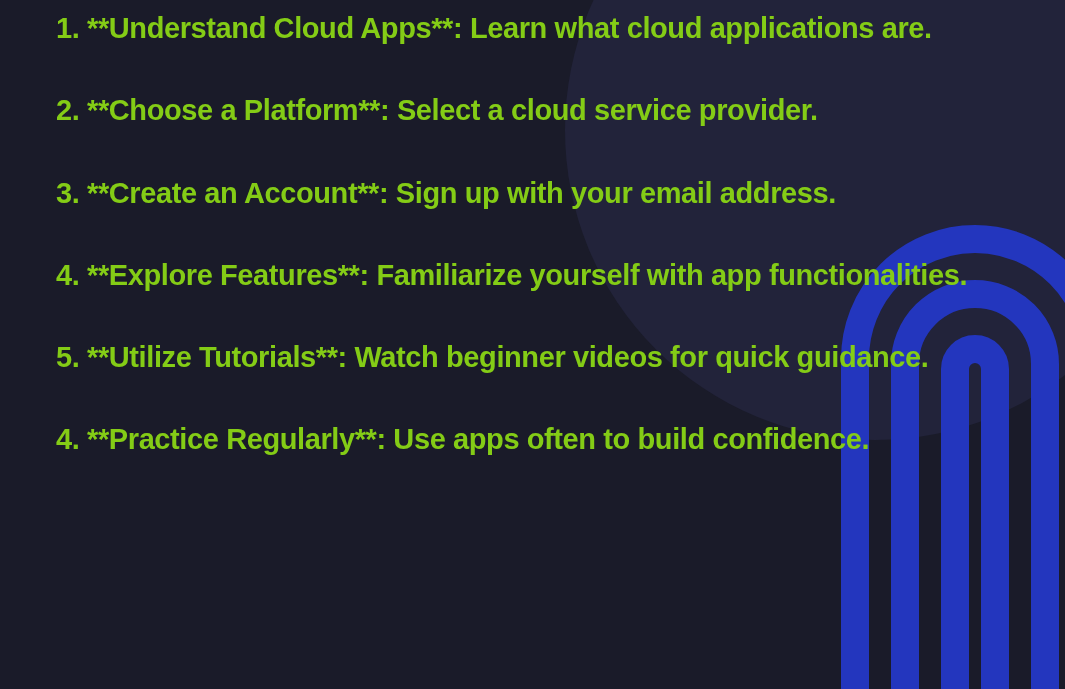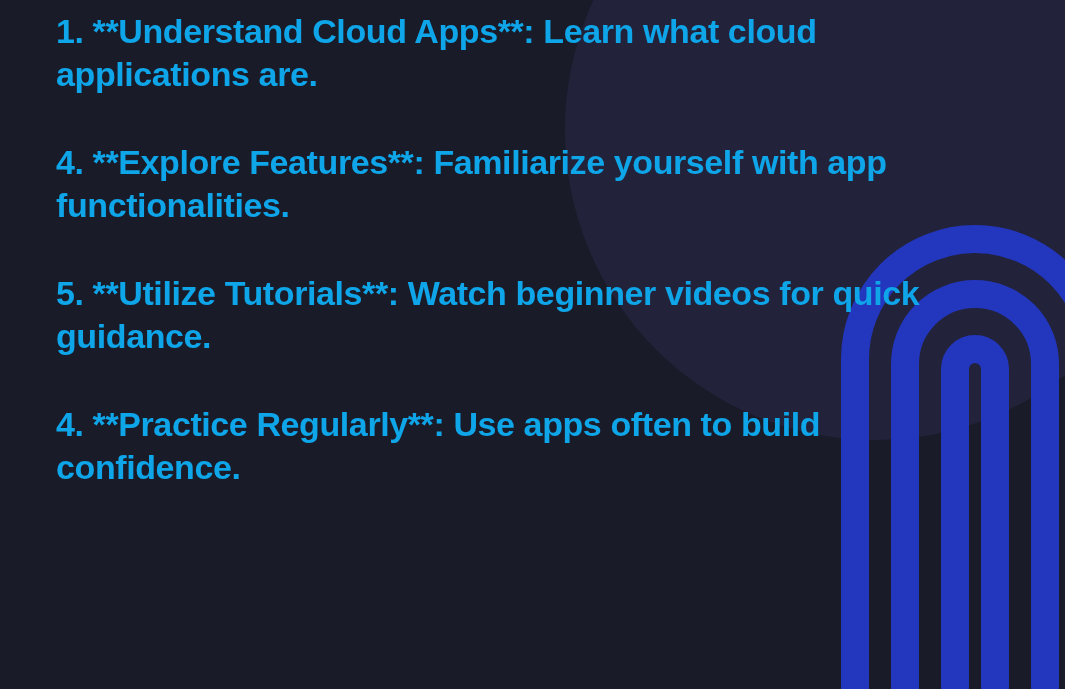--- a/index.html
+++ b/index.html
@@ -50,11 +50,11 @@
   .item {
     font-family: "Arial Black", "Impact", "Franklin Gothic Heavy", sans-serif;
     font-weight: 900;
-    font-size: 34px;
+    font-size: 29px;
     line-height: 1.25;
     letter-spacing: -0.4px;
     font-stretch: condensed;
-    color: #0ea5e9;
+    color: #84cc16;
   }
 </style>
 </head>

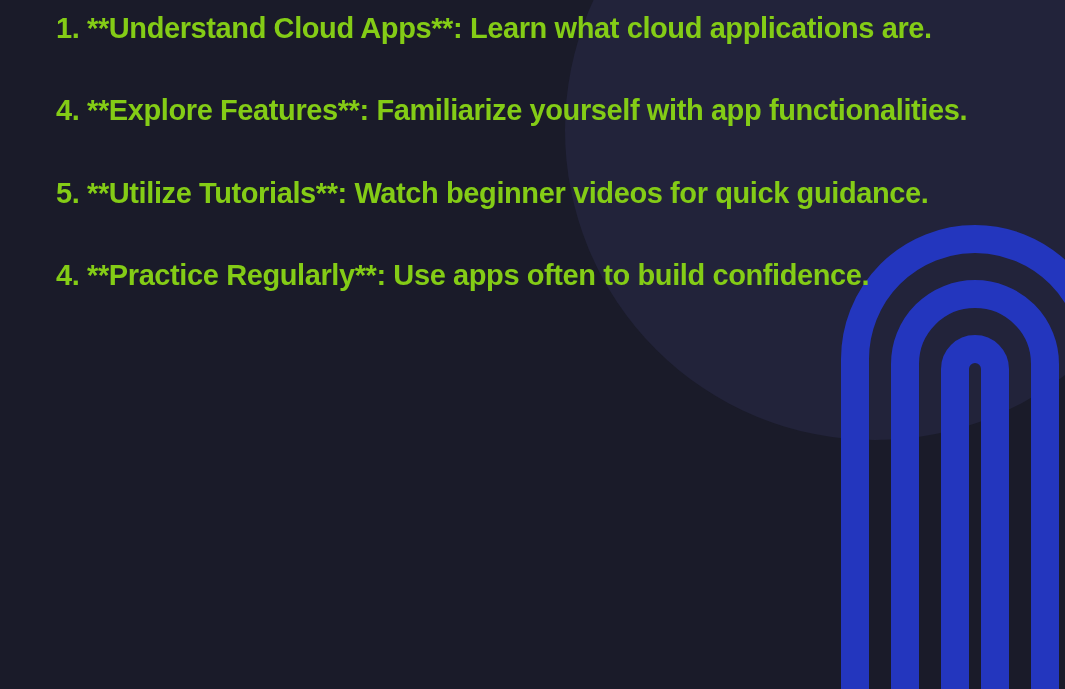--- a/index.html
+++ b/index.html
@@ -73,6 +73,7 @@
 <div class="content">
   <div class="list">
     <div class="item">1. **Understand Cloud Apps**: Learn what cloud applications are.</div>
+    <div class="item">2. **Choose a Platform**: Select a cloud service provider.</div>
     <div class="item">4. **Explore Features**: Familiarize yourself with app functionalities.</div>
     <div class="item">5. **Utilize Tutorials**: Watch beginner videos for quick guidance.</div>
     <div class="item">4. **Practice Regularly**: Use apps often to build confidence.</div>

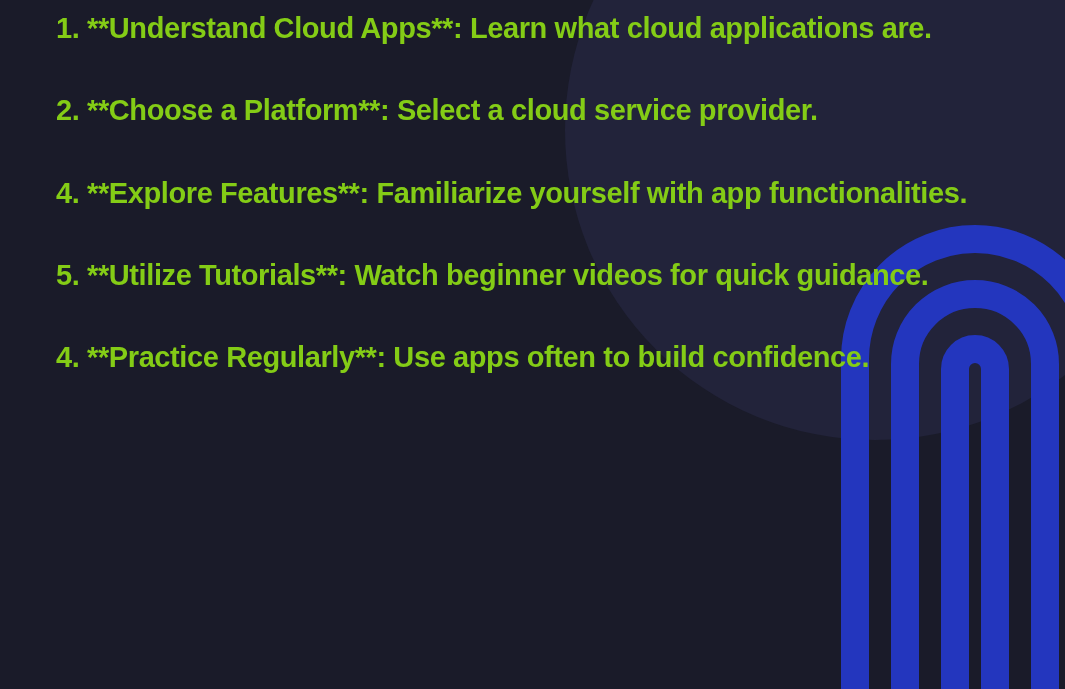--- a/index.html
+++ b/index.html
@@ -74,6 +74,7 @@
   <div class="list">
     <div class="item">1. **Understand Cloud Apps**: Learn what cloud applications are.</div>
     <div class="item">2. **Choose a Platform**: Select a cloud service provider.</div>
+    <div class="item">3. **Create an Account**: Sign up with your email address.</div>
     <div class="item">4. **Explore Features**: Familiarize yourself with app functionalities.</div>
     <div class="item">5. **Utilize Tutorials**: Watch beginner videos for quick guidance.</div>
     <div class="item">4. **Practice Regularly**: Use apps often to build confidence.</div>

